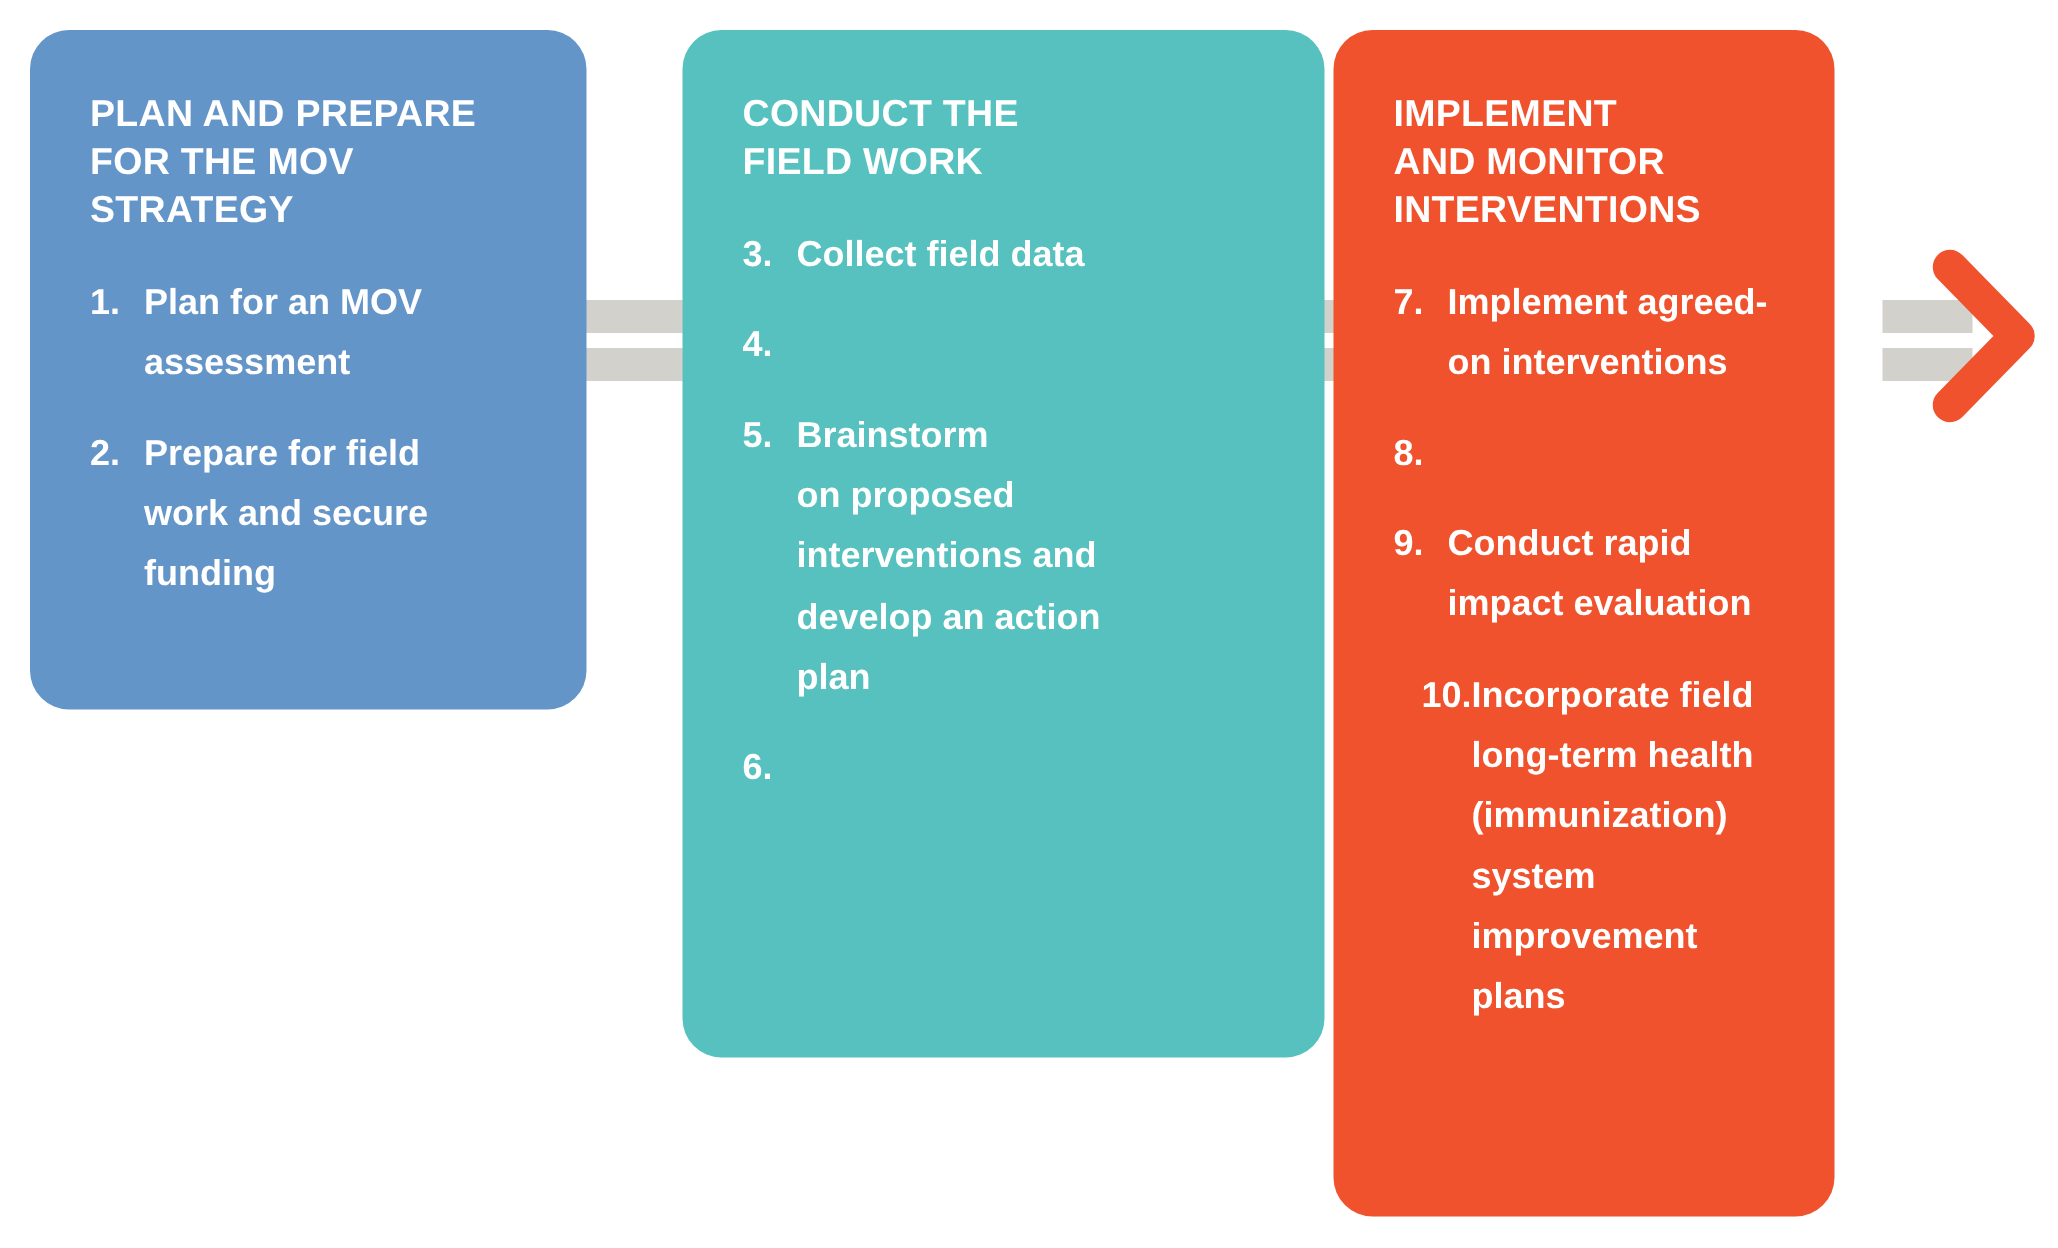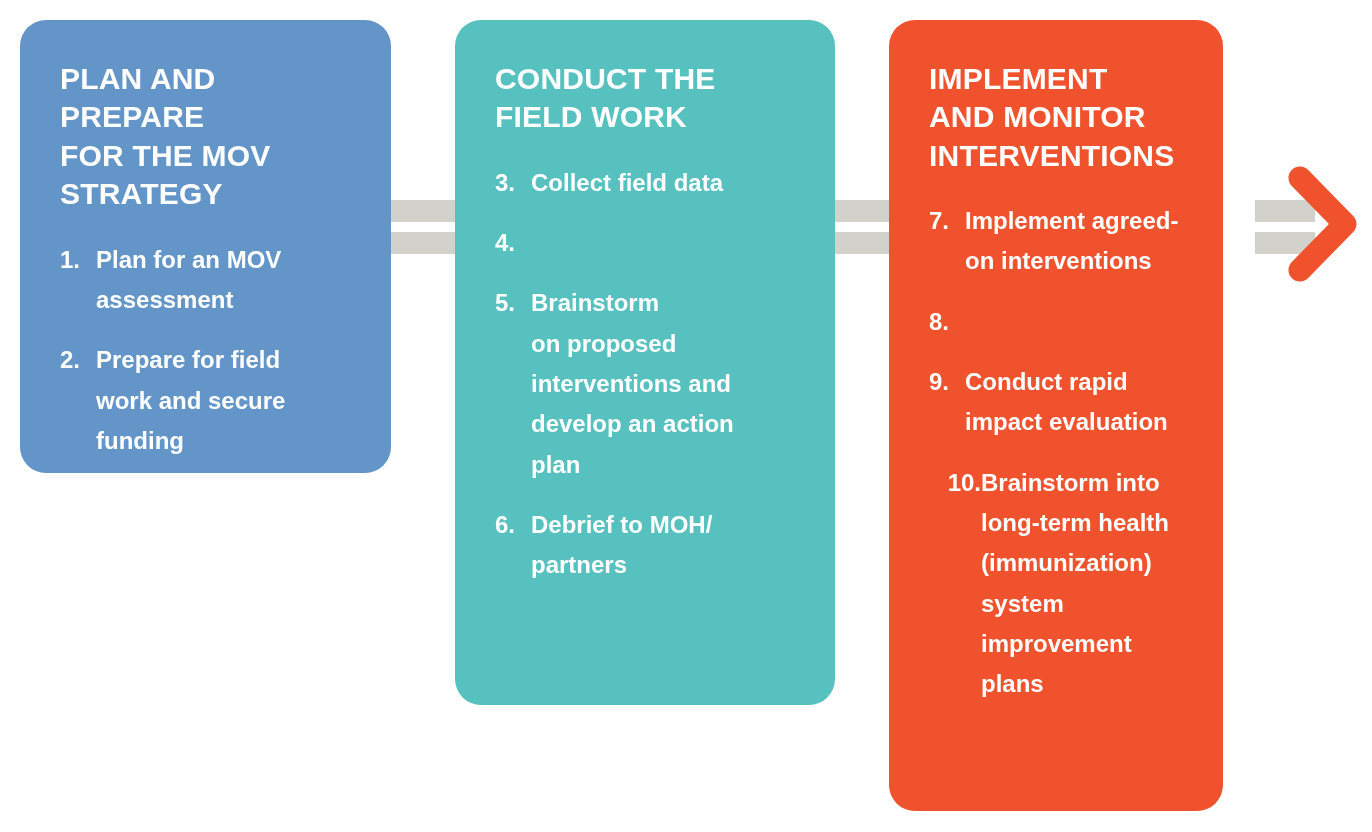--- a/index.html
+++ b/index.html
@@ -57,7 +57,7 @@
 
   .stage-heading {
     color: #ffffff;
-    font-size: 30px;
+    font-size: 25px;
     font-weight: bold;
     line-height: 1.28;
     letter-spacing: 0.2px;

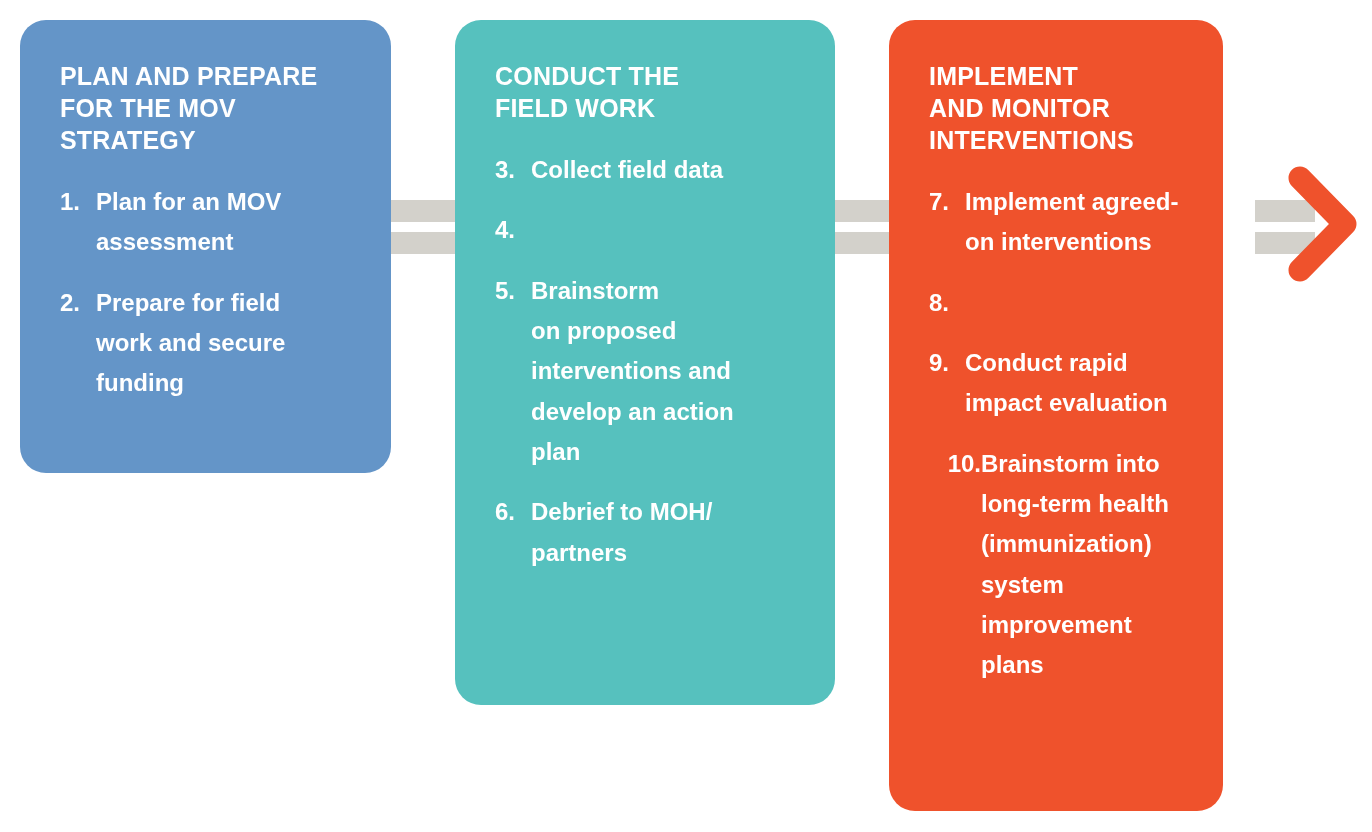--- a/index.html
+++ b/index.html
@@ -52,7 +52,7 @@
     padding: 40px 30px 26px 40px;
   }
   .stage.blue { left: 20px;  top: 20px; width: 371px; height: 453px; background: #6495c8; }
-  .stage.teal { left: 455px; top: 20px; width: 380px; height: 685px; background: #56c1be; }
+  .stage.teal { left: 455px; top: 20px; width: 428px; height: 685px; background: #56c1be; }
   .stage.red  { left: 889px; top: 20px; width: 334px; height: 791px; background: #ef522c; }
 
   .stage-heading {

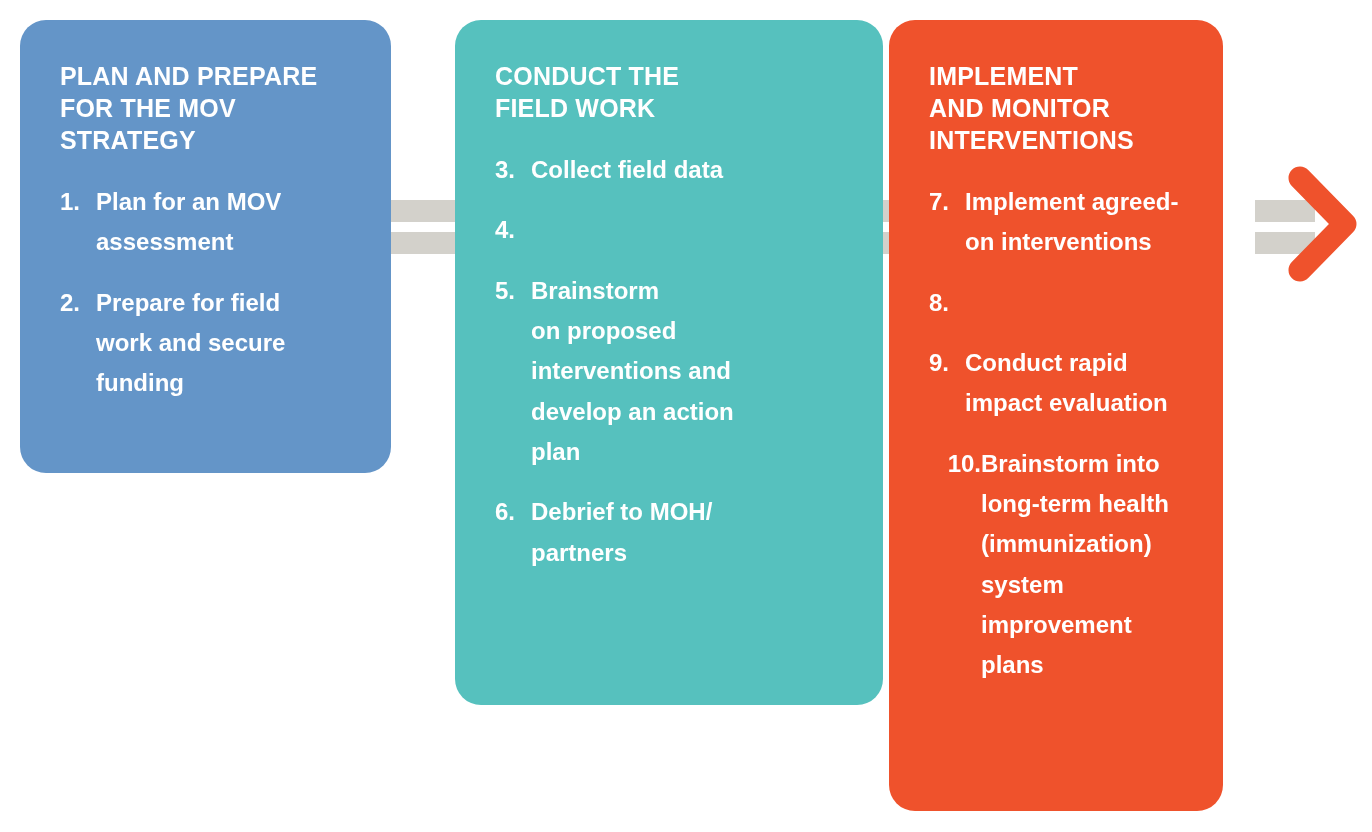--- a/index.html
+++ b/index.html
@@ -187,7 +187,7 @@
       </li>
       <li class="step">
         <span class="step-num wide">10.</span>
-        <span class="step-text">Brainstorm into
+        <span class="step-text">Incorporate field
 long-term  health
 (immunization)
 system improvement

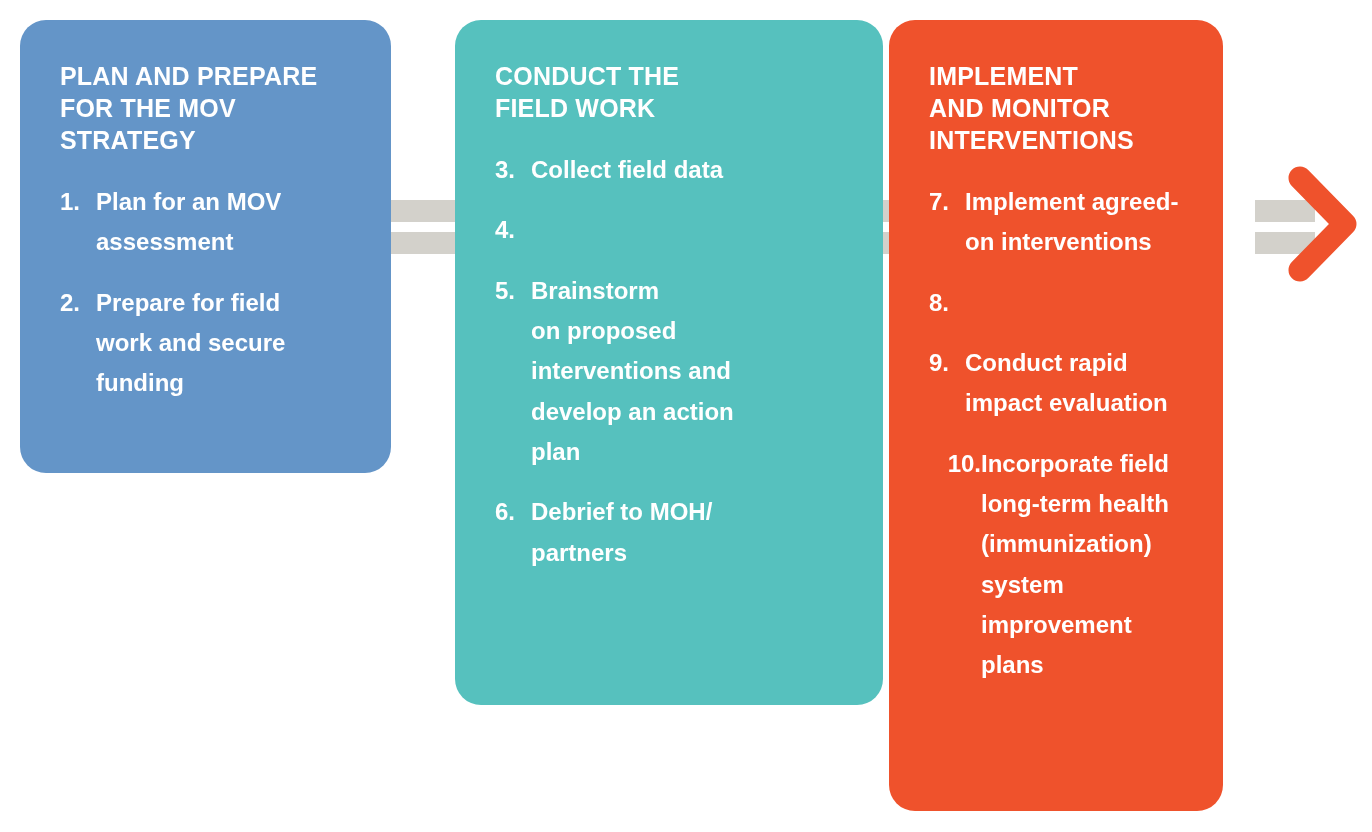--- a/index.html
+++ b/index.html
@@ -161,8 +161,6 @@
       </li>
       <li class="step">
         <span class="step-num">6.</span>
-        <span class="step-text">Debrief to MOH/
-partners</span>
       </li>
     </ul>
   </div>

